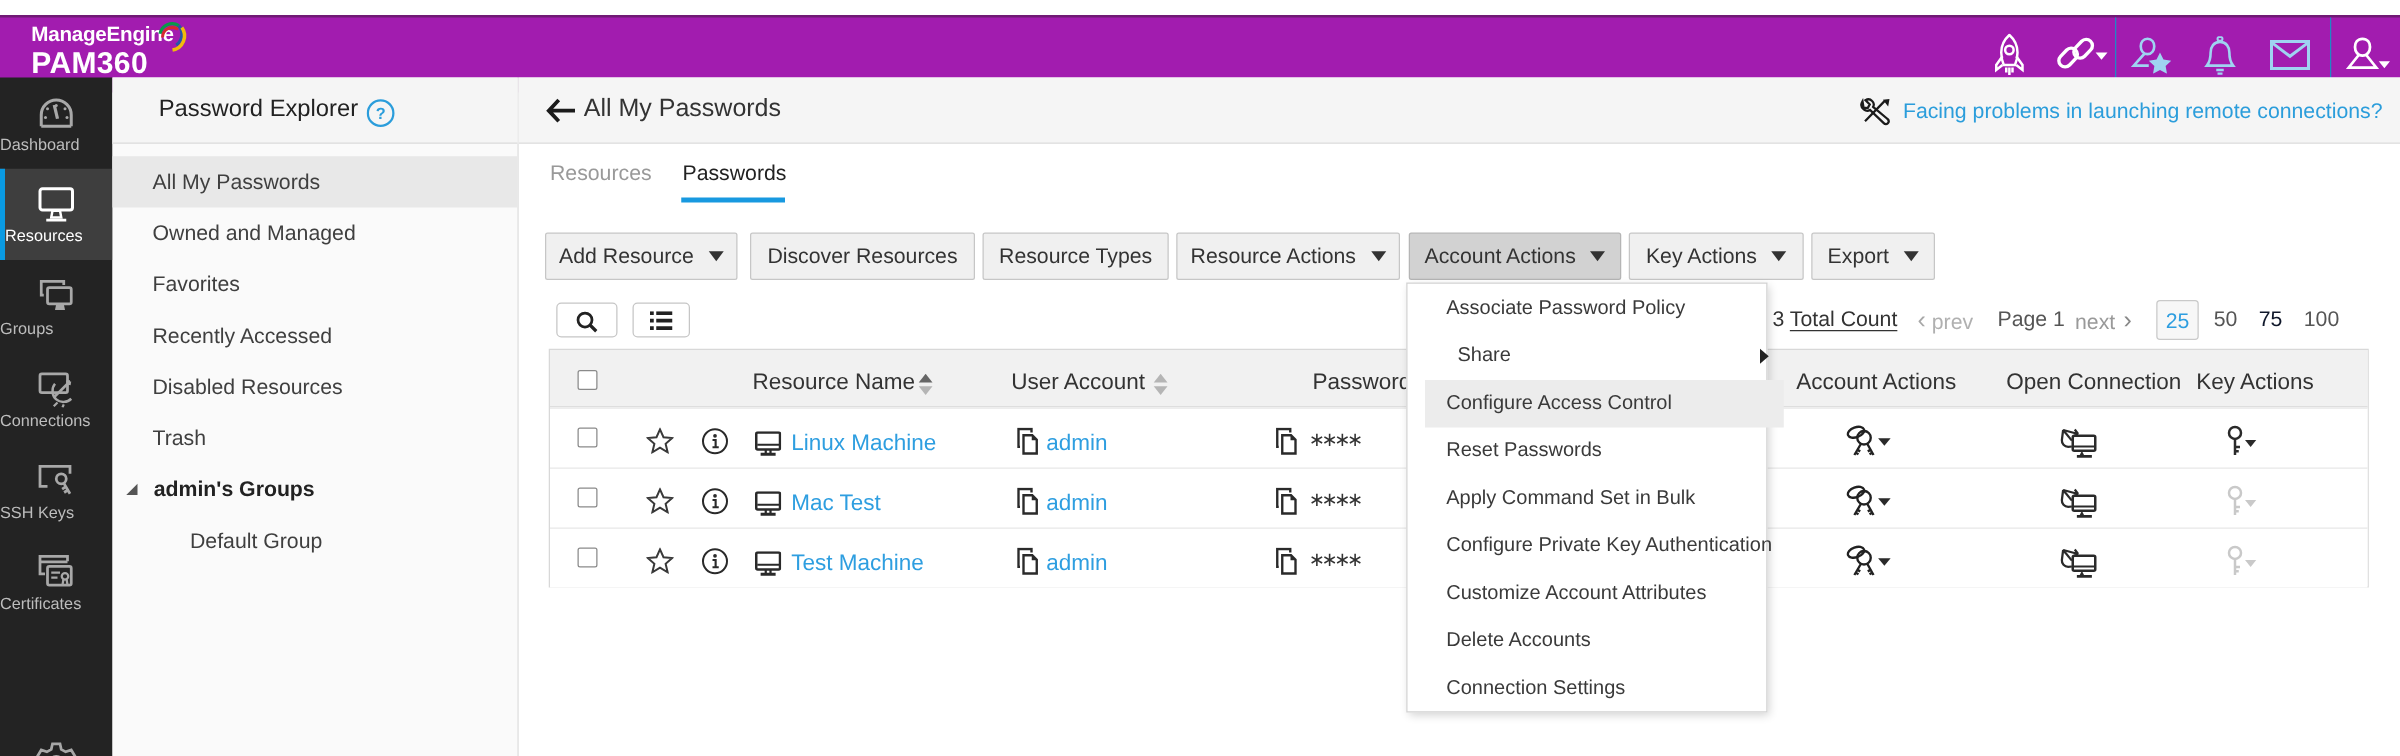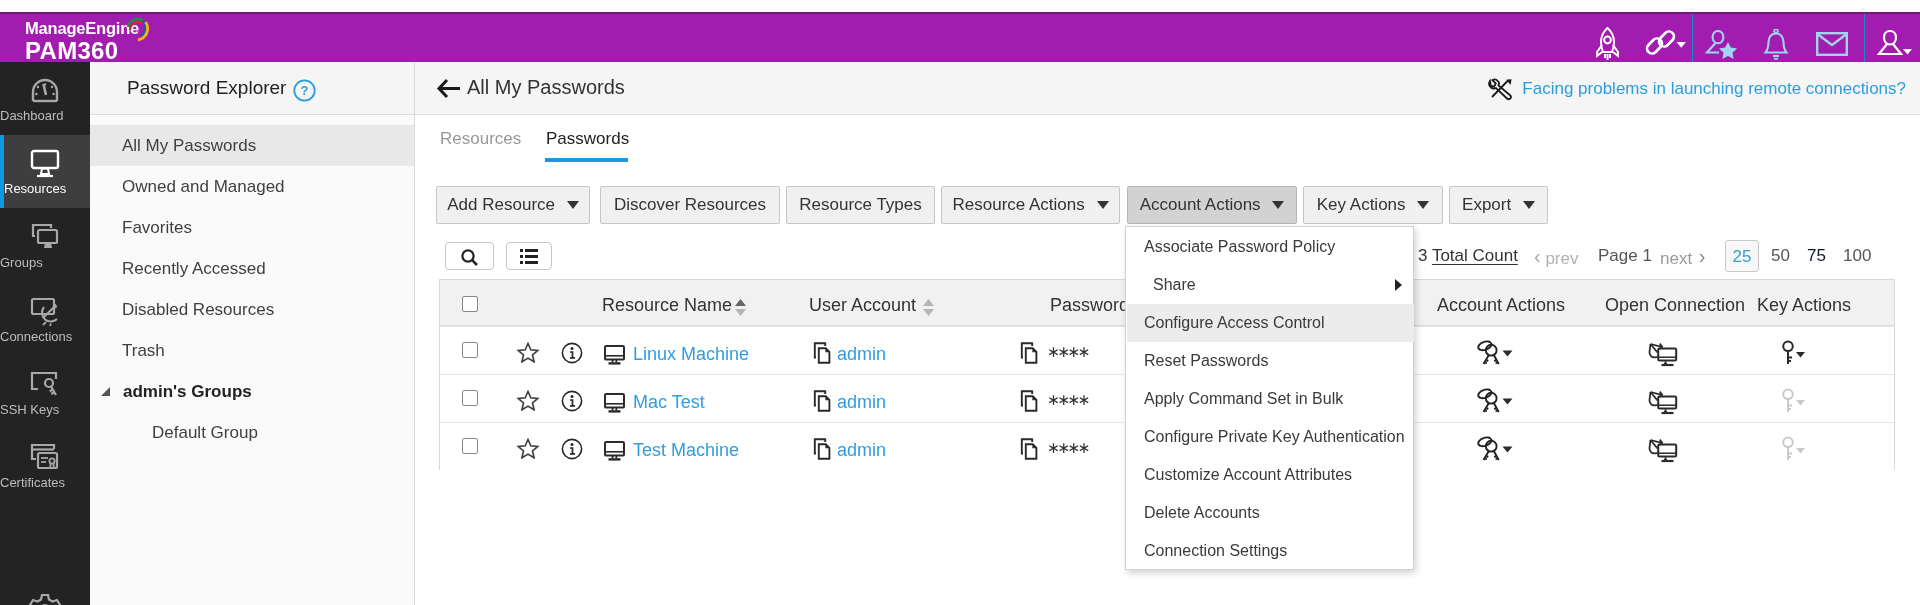--- a/index.html
+++ b/index.html
@@ -78,7 +78,7 @@
 
 #ddmenu { position:absolute; left:1125px; top:226px; width:289px; height:344px;
   background:#fff; border:1px solid #d2d2d2; box-shadow:2px 3px 7px rgba(0,0,0,0.18); z-index:50; }
-.dd-item { position:absolute; left:1px; width:287px; height:38px; line-height:38px;
+.dd-item { position:absolute; left:14px; width:287px; height:38px; line-height:38px;
   padding-left:17px; font-size:16px; color:#3a3a3a; }
 .dd-item.hl { background:#ececec; }
 .dd-arrow { position:absolute; right:12px; top:13px; width:0; height:0;

